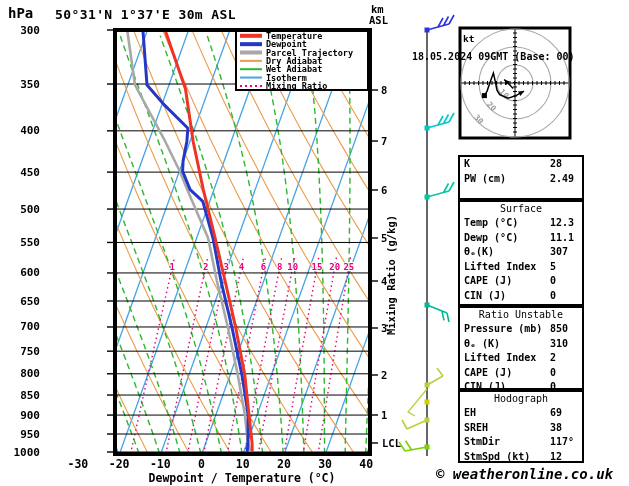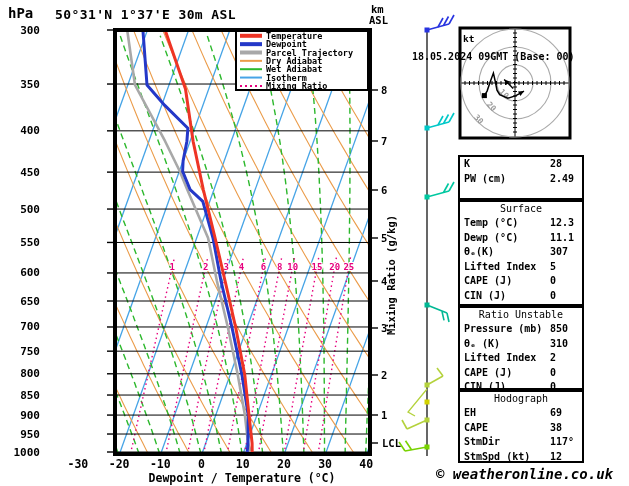--- a/index.html
+++ b/index.html
@@ -398,7 +398,7 @@
           <span class="val">69</span>
         </div>
         <div class="prow">
-          <span class="lab">CAPE</span>
+          <span class="lab">SREH</span>
           <span class="val">38</span>
         </div>
         <div class="prow">

